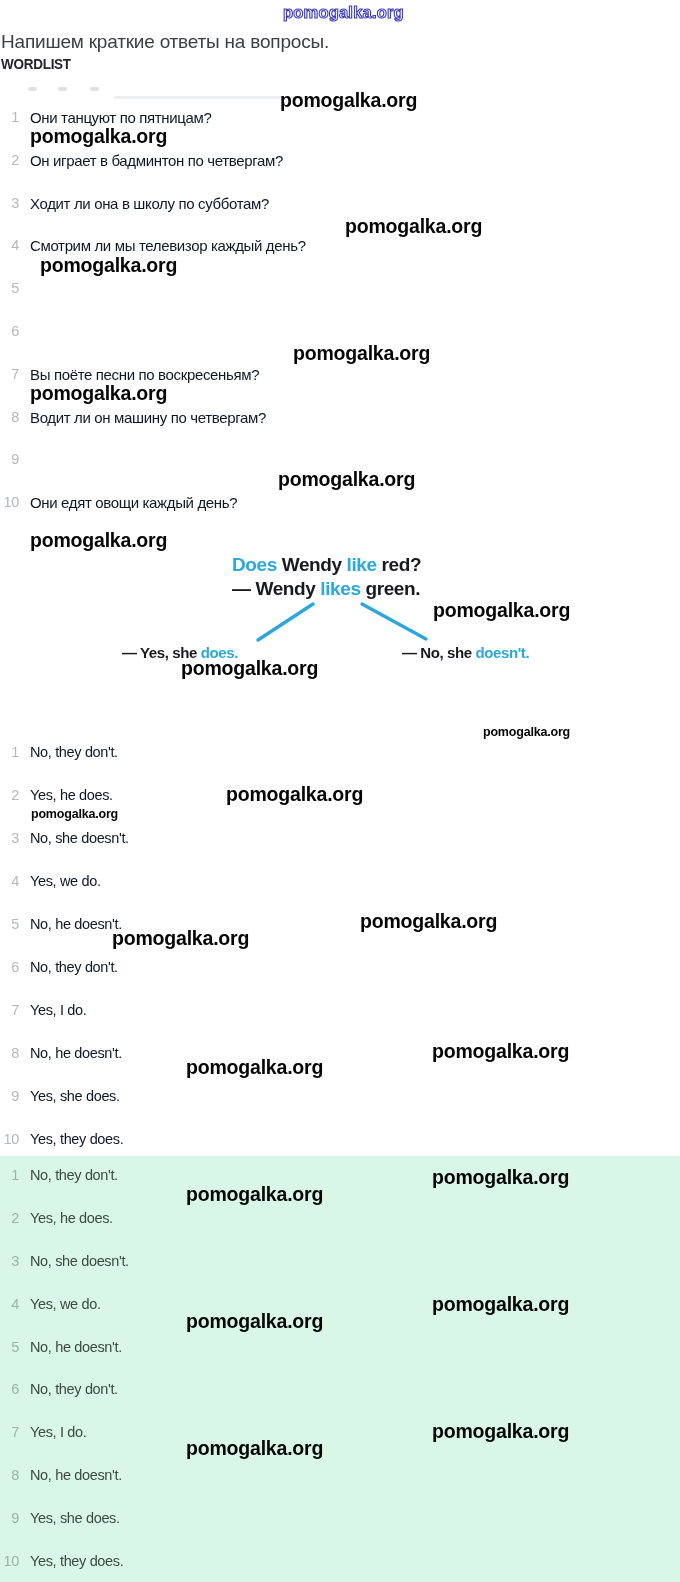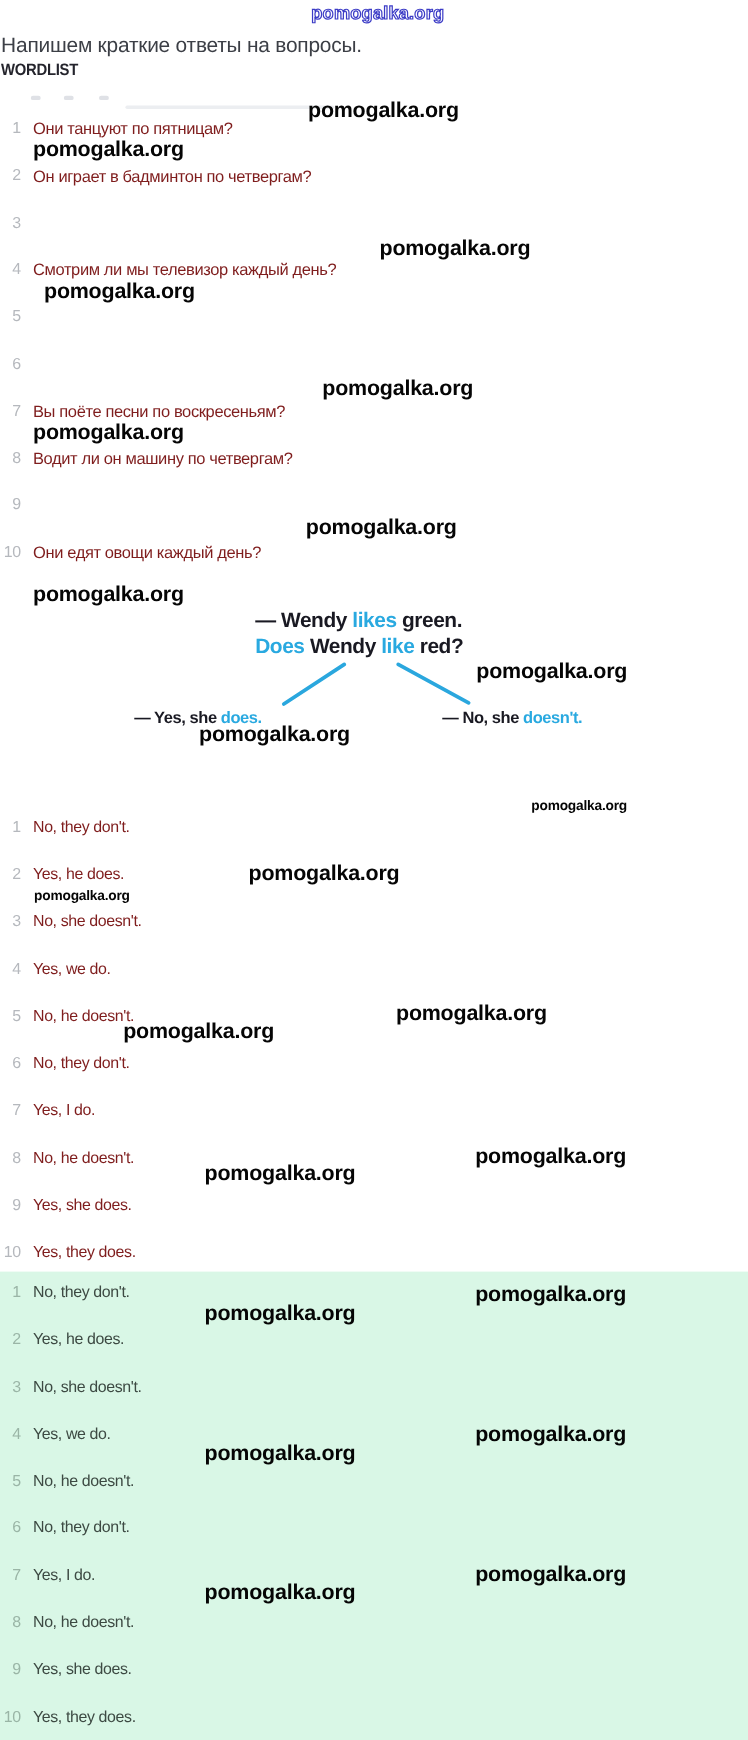--- a/index.html
+++ b/index.html
@@ -42,7 +42,7 @@
   .list.questions .row{height:42.8px;}
   .list.answers-white .row{height:43px;}
   .row .num{flex:none;width:19px;text-align:right;font-size:14.5px;color:#b5b8bd;padding-top:3px;letter-spacing:-0.3px;}
-  .row .txt{margin-left:11px;font-size:15px;color:#7f1d1d;padding-top:3px;letter-spacing:-0.35px;}
+  .row .txt{margin-left:11px;font-size:15px;color:#0f172a;padding-top:3px;letter-spacing:-0.35px;}
   .list.answers-white .row .txt{font-size:14.5px;}
 
   

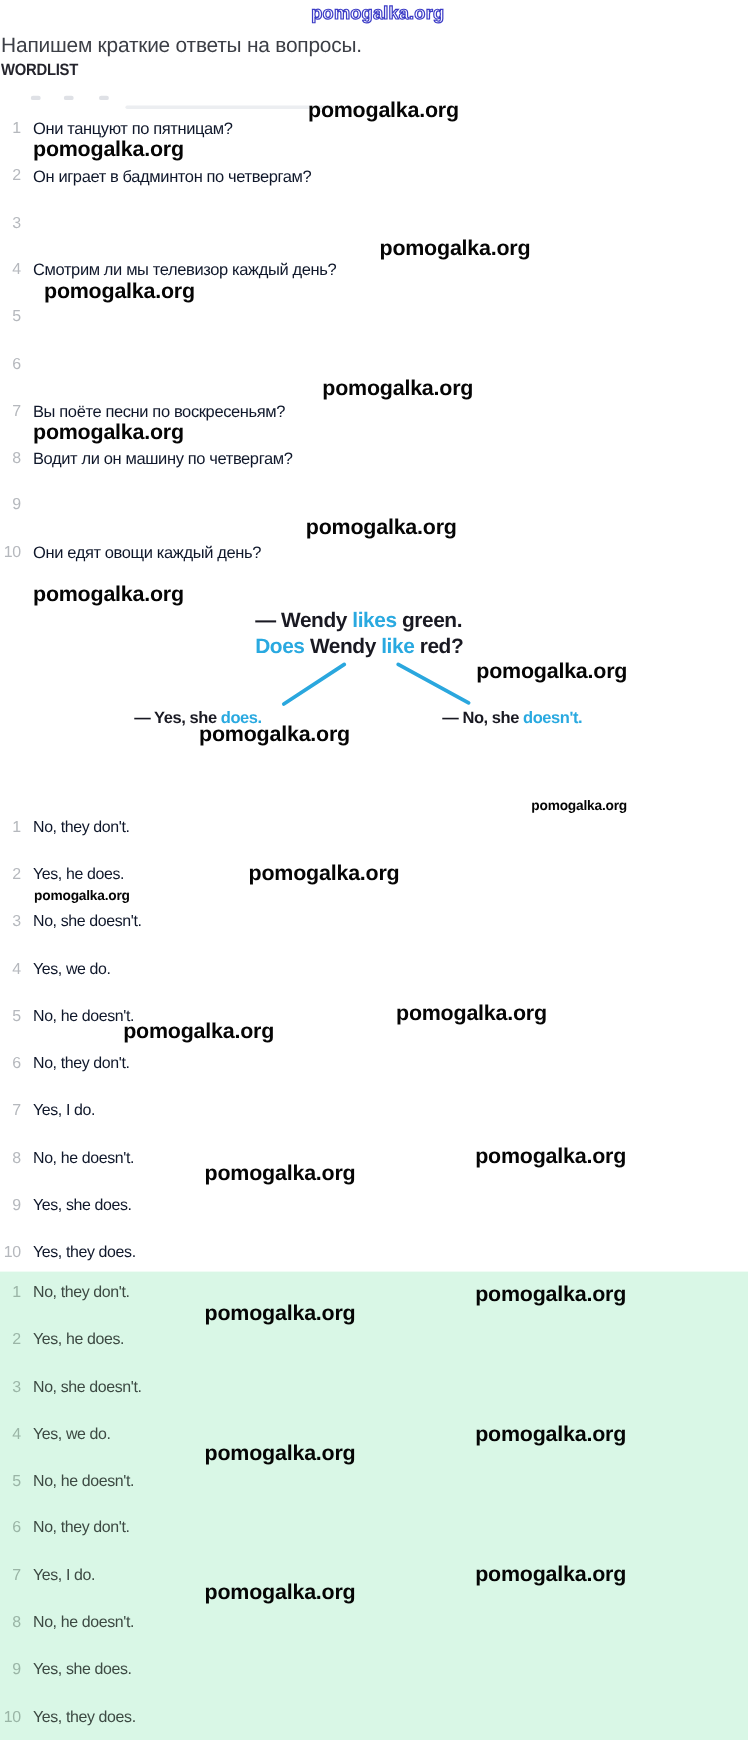--- a/index.html
+++ b/index.html
@@ -96,6 +96,7 @@
       </div>
     <div class="row">
         <span class="num">3</span>
+        <span class="txt">Ходит ли она в школу по субботам?</span>
       </div>
     <div class="row">
         <span class="num">4</span>

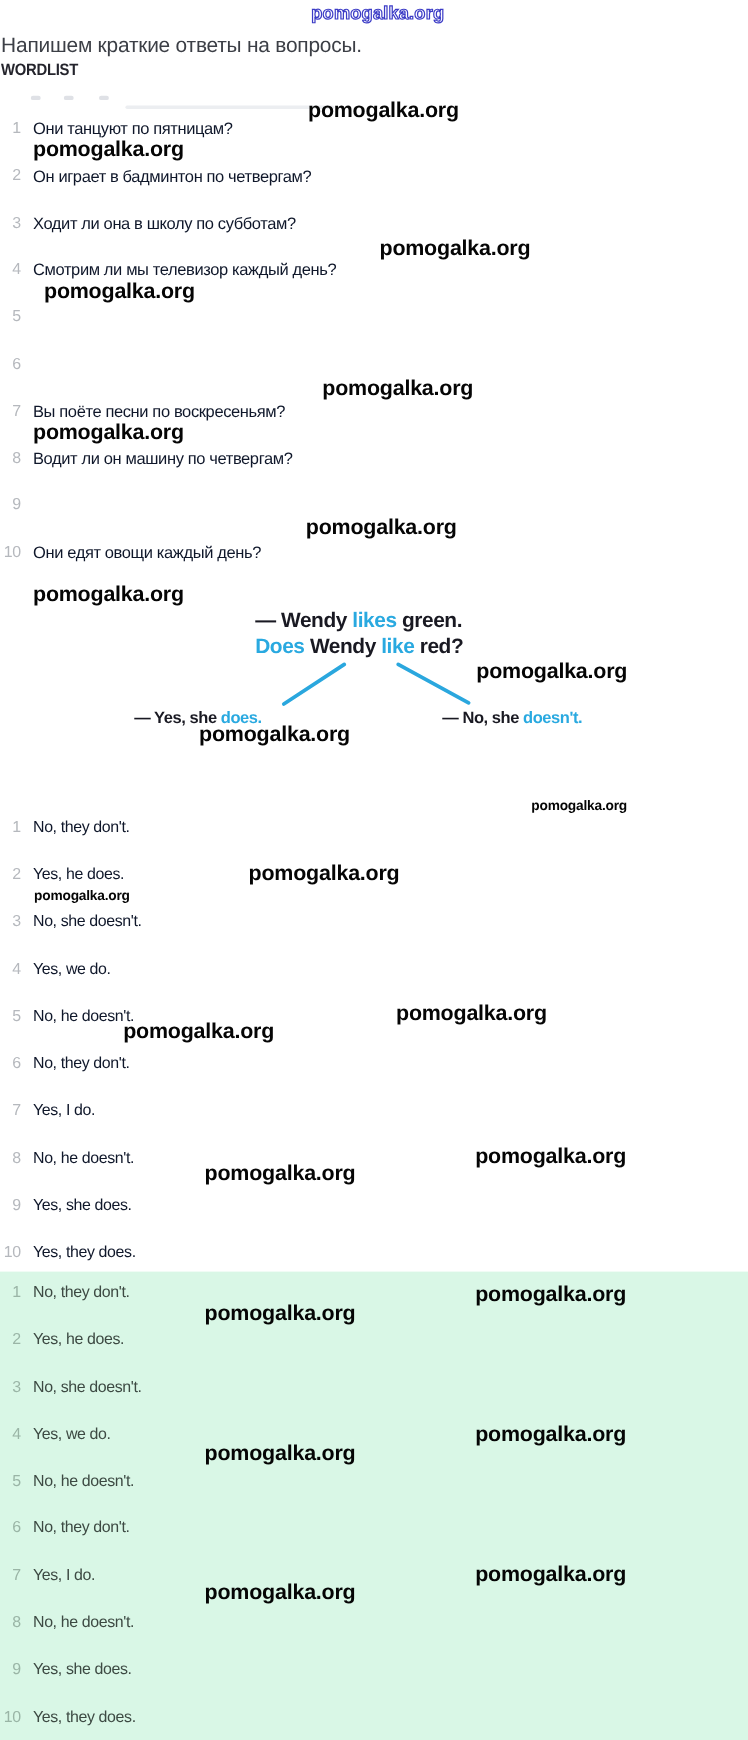--- a/index.html
+++ b/index.html
@@ -126,8 +126,8 @@
   </div>
 
   <div class="example">
+    <div><span class="accent">Does</span><span> Wendy </span><span class="accent">like</span><span> red?</span></div>
     <div><span>— Wendy </span><span class="accent">likes</span><span> green.</span></div>
-    <div><span class="accent">Does</span><span> Wendy </span><span class="accent">like</span><span> red?</span></div>
   </div>
 
   <svg class="branch-svg" width="200" height="48">

